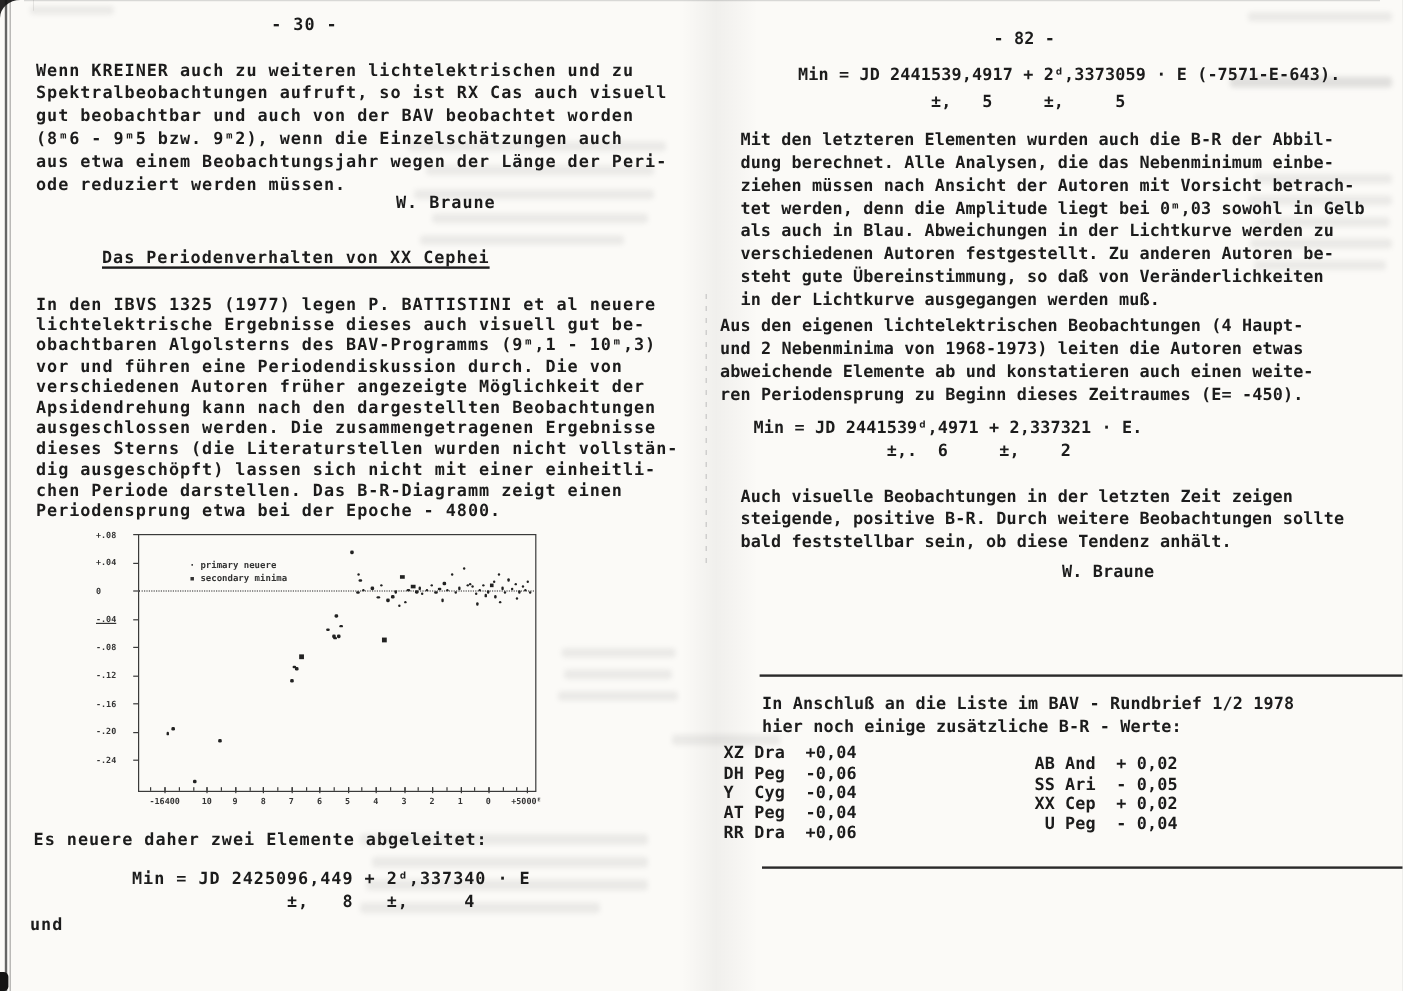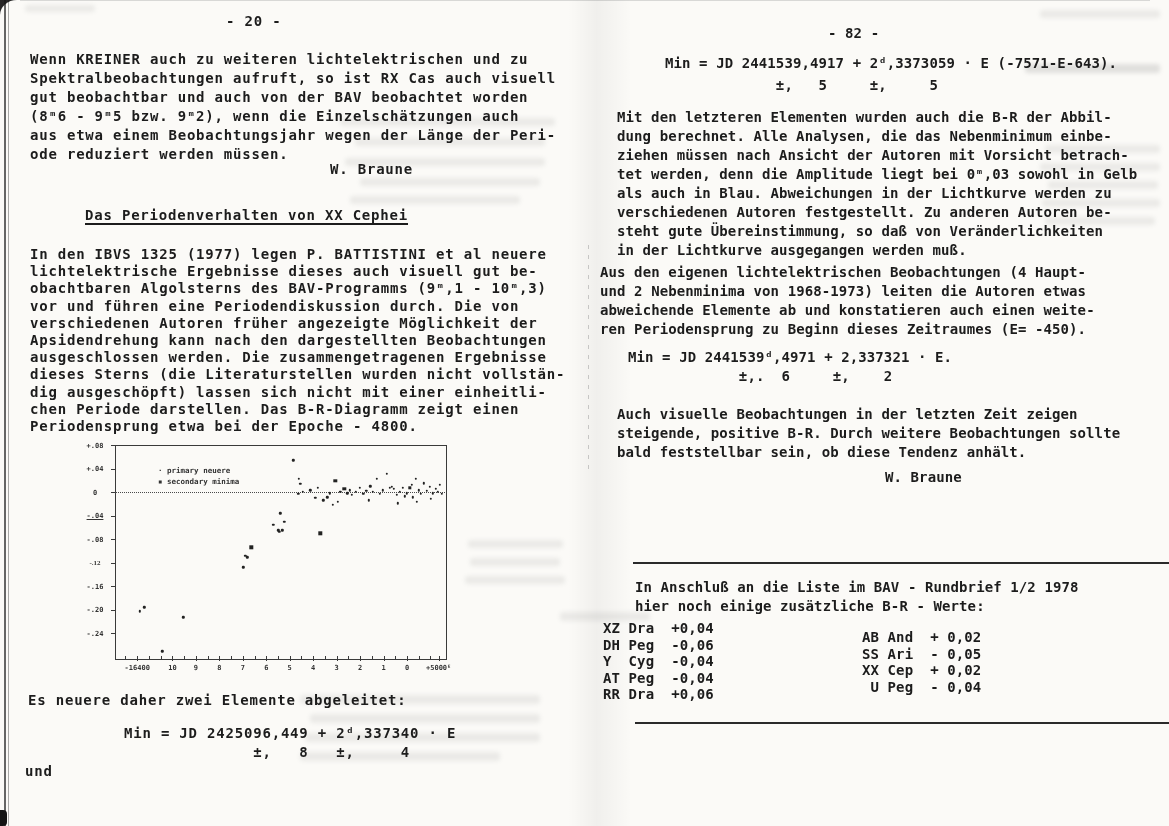--- a/index.html
+++ b/index.html
@@ -72,7 +72,7 @@
   <div class="sm" style="left:1045px;top:217px;width:110px;height:8px"></div>
 
   <section>
-    <div class="t t50" style="left:226px;top:12px">- 20 -</div>
+    <div class="t t50" style="left:226px;top:12px">- 30 -</div>
     <div class="t t50" style="left:30px;top:50px">Wenn KREINER auch zu weiteren lichtelektrischen und zu
 Spektralbeobachtungen aufruft, so ist RX Cas auch visuell
 gut beobachtbar und auch von der BAV beobachtet worden

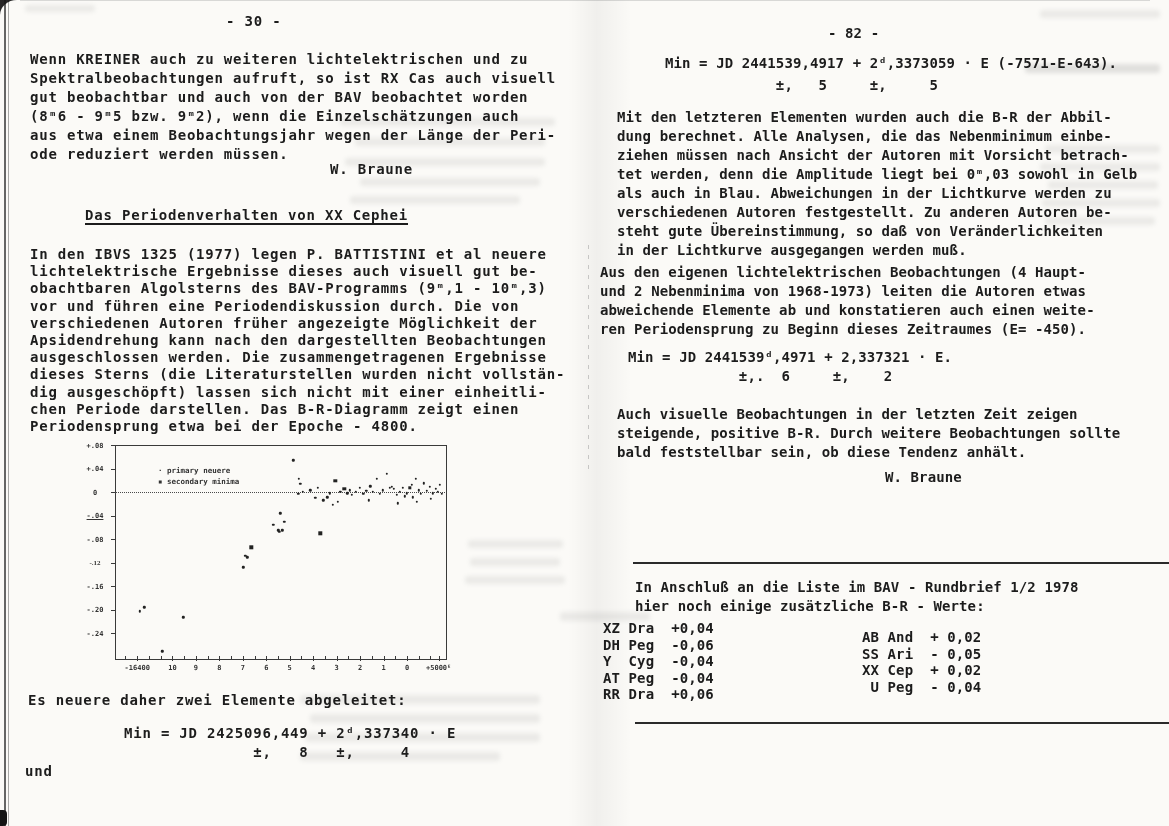--- a/index.html
+++ b/index.html
@@ -21,7 +21,7 @@
   .sq{position:absolute;width:3.4px;height:3.4px;background:#222;transform:translate(-50%,-50%);}
   .xtick{position:absolute;width:1px;background:#3a3a3a;}
   .ytick{position:absolute;height:1px;background:#3a3a3a;}
-  .ylab{position:absolute;width:30px;text-align:center;font-size:7px;font-weight:700;color:#333;line-height:8px;}
+  .ylab{position:absolute;width:30px;text-align:left;font-size:7px;font-weight:700;color:#333;line-height:8px;}
   .xlab{position:absolute;transform:translateX(-50%);font-size:7px;font-weight:700;color:#333;line-height:8px;white-space:nowrap;}
   
   .sm{position:absolute;background:#777;opacity:.12;filter:blur(2px);border-radius:3px;}

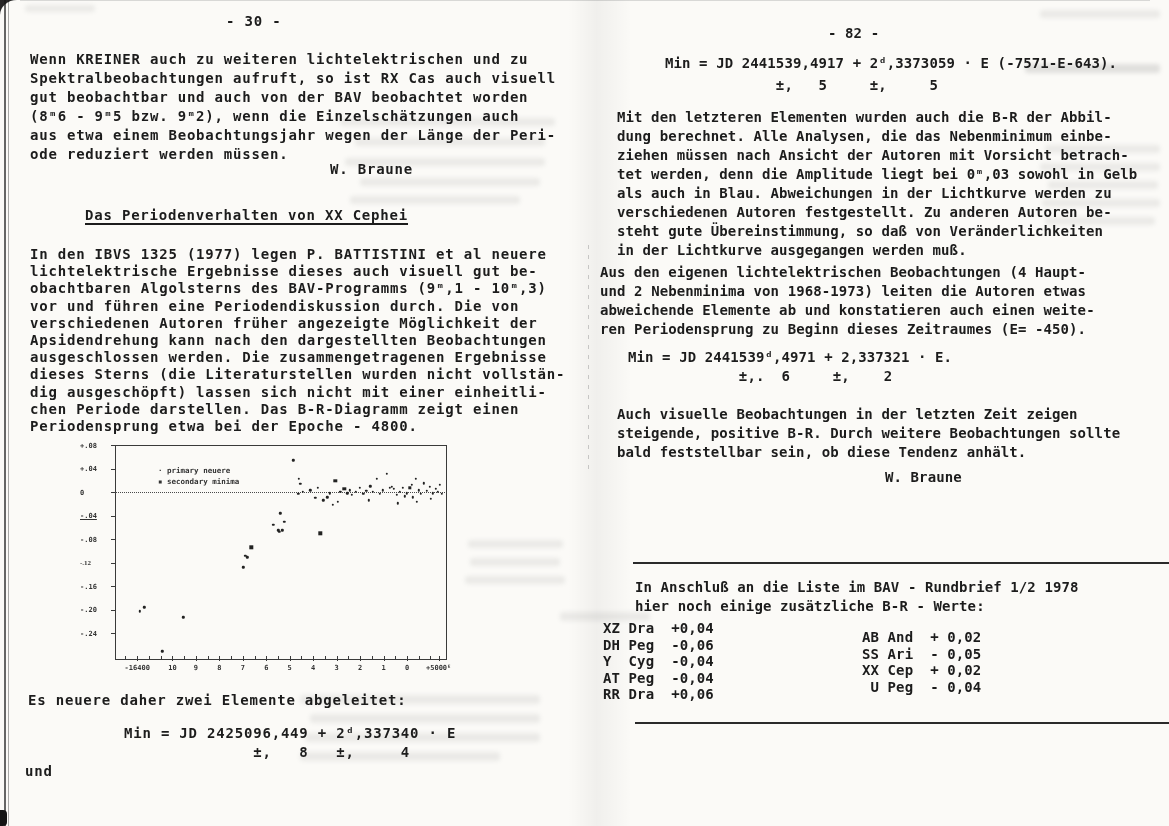--- a/index.html
+++ b/index.html
@@ -167,7 +167,7 @@
           <div class="ytick" style="left: 31px; top: 96px; width: 4px;"></div>
           <div class="ylab" style="left: 0px; top: 92.5px;">-.08</div>
           <div class="ytick" style="left: 31px; top: 119.5px; width: 4px;"></div>
-          <div class="ylab" style="left: 0px; top: 116px; font-family: Liberation Serif, serif;">-.12</div>
+          <div class="ylab" style="left: 0px; top: 116px;">-.12</div>
           <div class="ytick" style="left: 31px; top: 143px; width: 4px;"></div>
           <div class="ylab" style="left: 0px; top: 139.5px;">-.16</div>
           <div class="ytick" style="left: 31px; top: 166.5px; width: 4px;"></div>

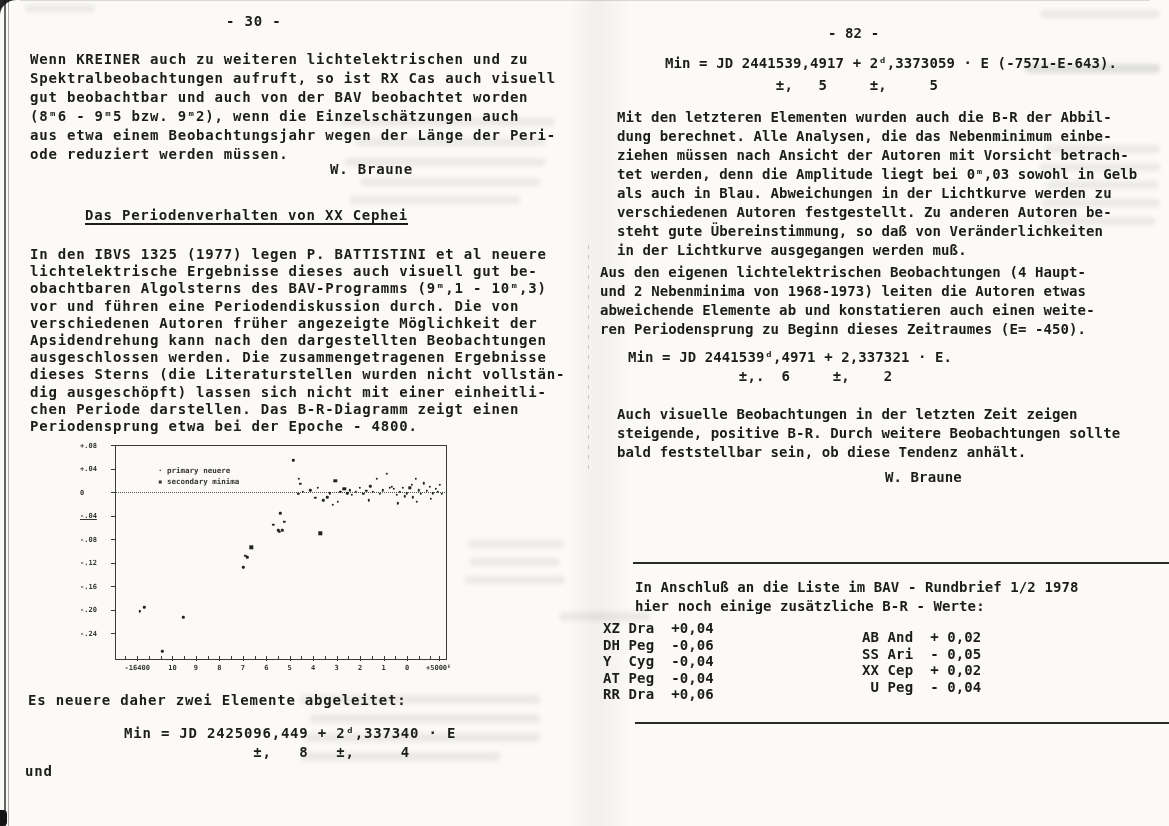--- a/index.html
+++ b/index.html
@@ -93,7 +93,7 @@
 chen Periode darstellen. Das B-R-Diagramm zeigt einen
 Periodensprung etwa bei der Epoche - 4800.</div>
     <div class="t t50" style="left:28px;top:691px">Es neuere daher zwei Elemente abgeleitet:</div>
-    <div class="t t50" style="left:124px;top:724px;line-height:19px">Min = JD 2425096,449 + 2ᵈ,337340 · E
+    <div class="t t50" style="left:110px;top:724px;line-height:19px">Min = JD 2425096,449 + 2ᵈ,337340 · E
               ±,   8   ±,     4</div>
     <div class="t t50" style="left:25px;top:762px">und</div>
 

